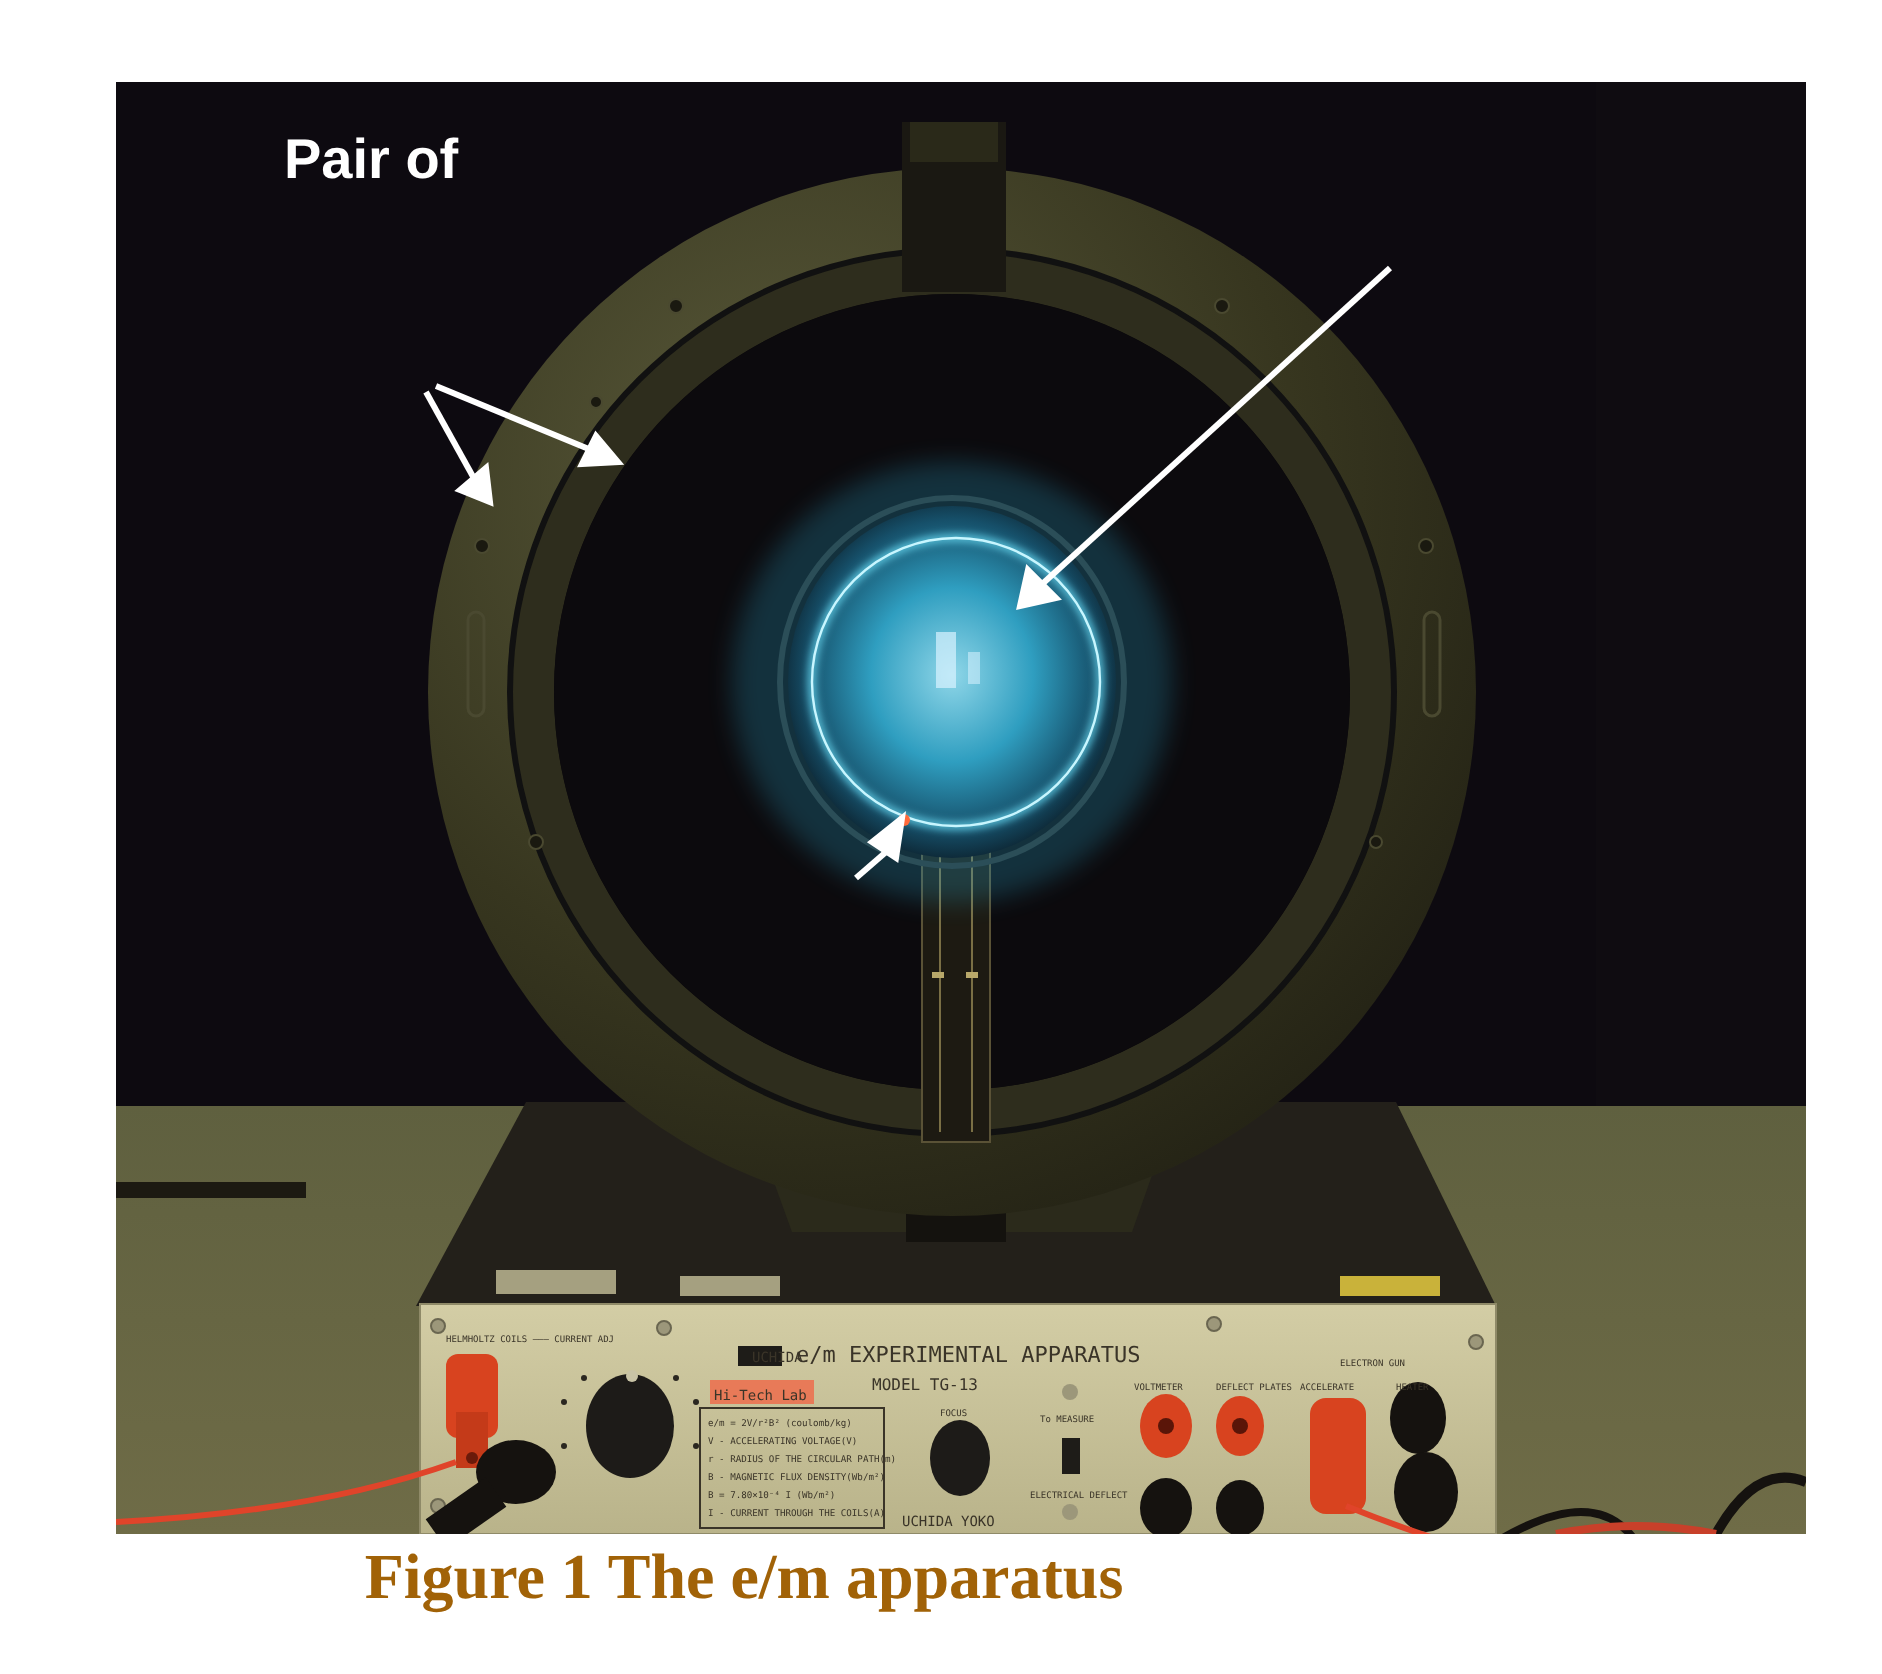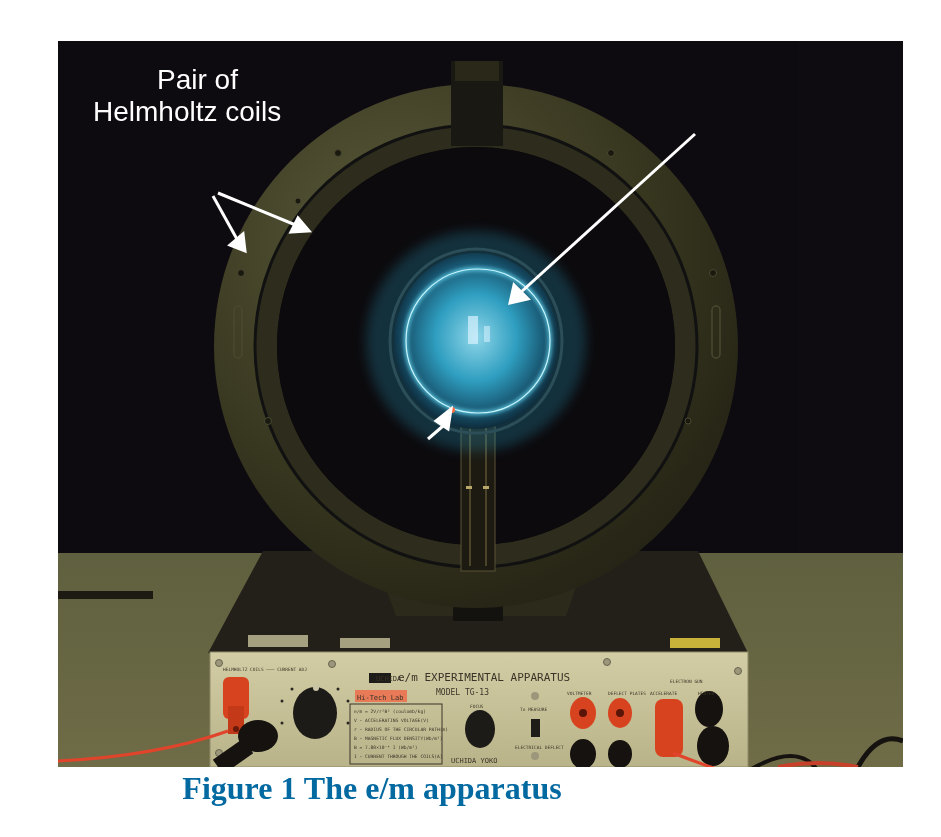--- a/index.html
+++ b/index.html
@@ -201,7 +201,7 @@
     </g>
   </svg>
 
-  <div class="label" style="left:99px; top:24px;">Pair of</div>
+  <div class="label" style="left:84px; top:24px;font-weight:bold;">Pair of</div>
   <div class="label" style="left:35px; top:56px;">Helmholtz coils</div>
 </div>
 

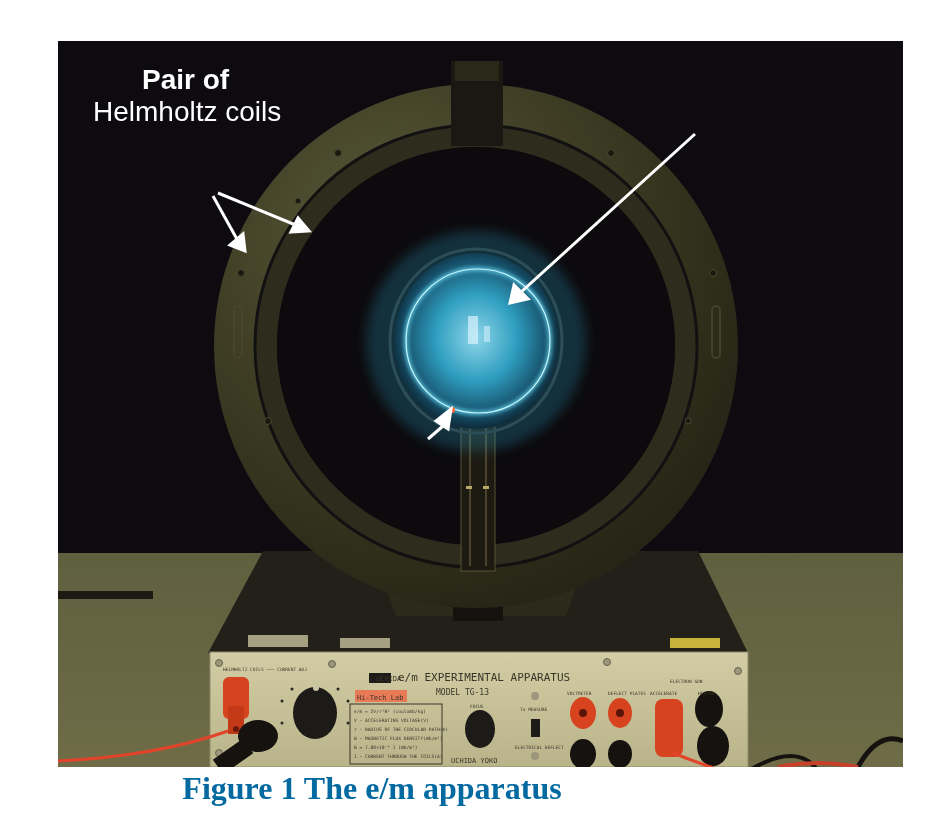--- a/index.html
+++ b/index.html
@@ -202,7 +202,6 @@
   </svg>
 
   <div class="label" style="left:84px; top:24px;font-weight:bold;">Pair of</div>
-  <div class="label" style="left:35px; top:56px;">Helmholtz coils</div>
 </div>
 
 <div class="caption">Figure 1 The e/m apparatus</div>

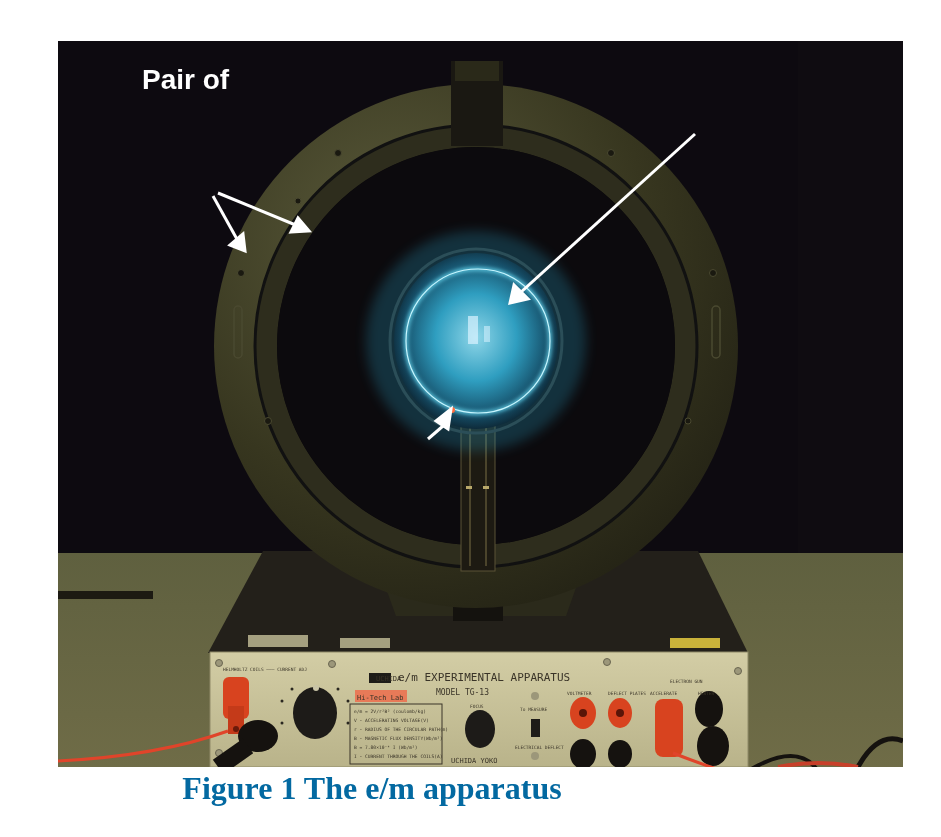--- a/index.html
+++ b/index.html
@@ -16,7 +16,7 @@
   }
   .caption {
     position:absolute; left:0; width:744px; top:770px; text-align:center;
-    font-family:"Liberation Serif", serif; font-weight:bold; font-size:32px; color:#0369a1;
+    font-family:"Liberation Serif", serif; font-weight:bold; font-size:32px; color:#a16207;
   }
   .panel-text {
     font-family:"DejaVu Sans Mono", monospace; fill:#3a3428;

